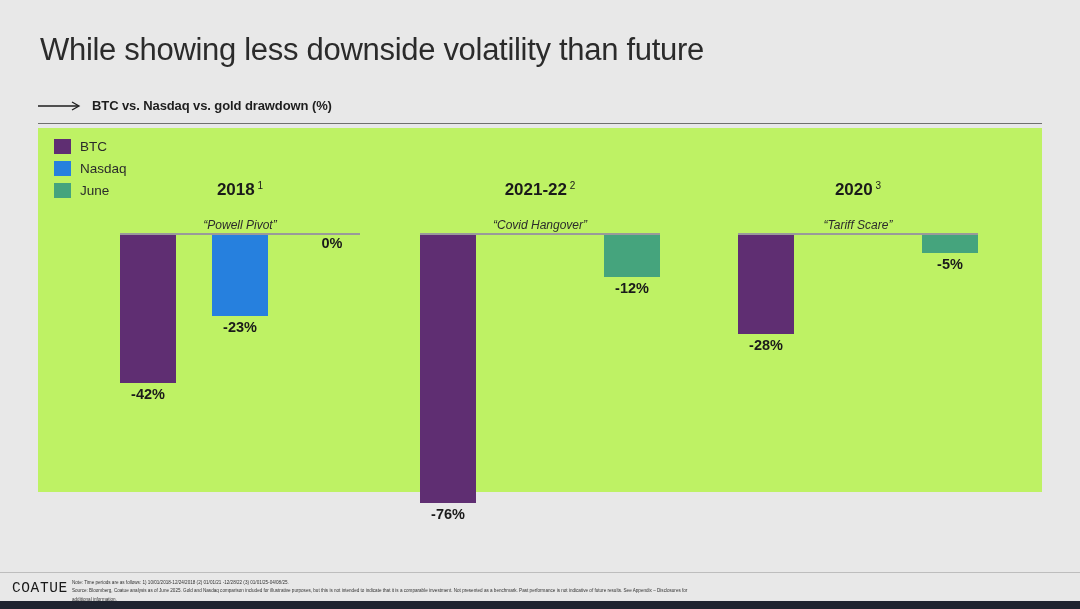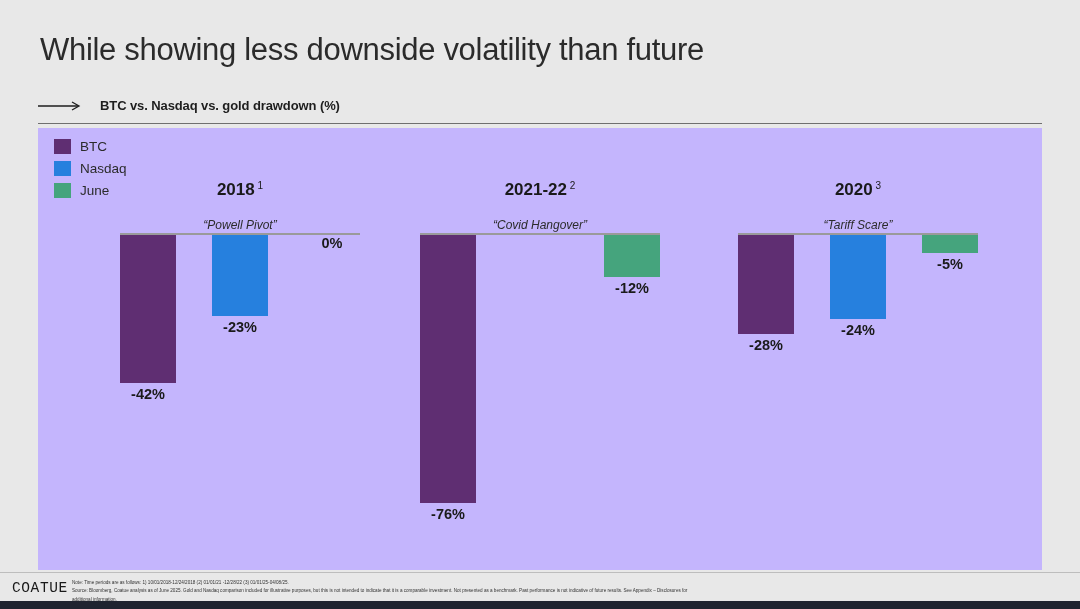--- a/index.html
+++ b/index.html
@@ -19,7 +19,7 @@
   }
   .subhead-row {
     position: absolute; left: 38px; top: 98px;
-    display: flex; align-items: center; gap: 18px;
+    display: flex; align-items: center; gap: 10px;
   }
   .arrow { display:block; }
   .subhead-text {

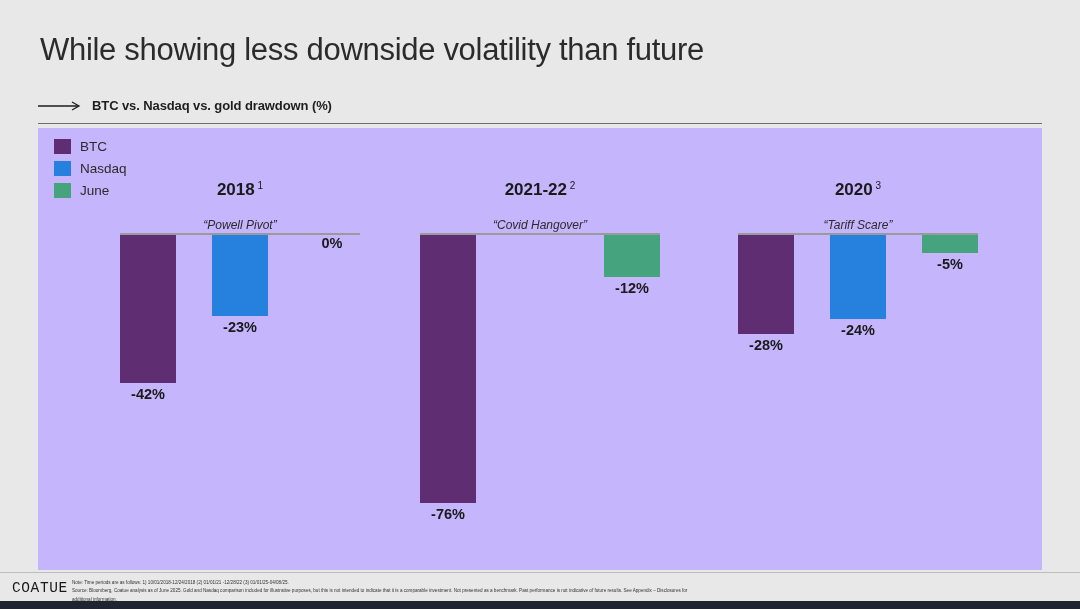--- a/index.html
+++ b/index.html
@@ -34,7 +34,7 @@
   
   .panel {
     position: absolute; left: 38px; top: 128px;
-    width: 1004px; height: 442px; background: #c4b5fd;
+    width: 1004px; height: 364px; background: #bef264;
   }
 
   

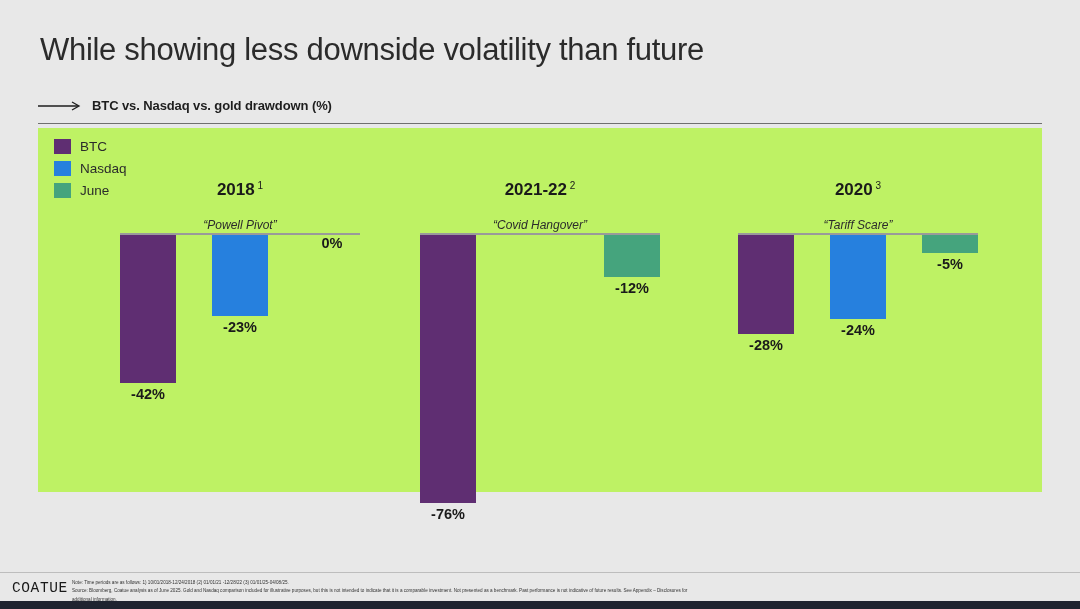--- a/index.html
+++ b/index.html
@@ -183,10 +183,6 @@
               <div class="bar-label">-28%</div>
             </div>
             <div class="bar-col">
-              <div class="bar" style="height: 84.48px; background: rgb(38, 128, 222);"></div>
-              <div class="bar-label">-24%</div>
-            </div>
-            <div class="bar-col">
               <div class="bar" style="height: 17.6px; background: rgb(69, 164, 125);"></div>
               <div class="bar-label">-5%</div>
             </div>

